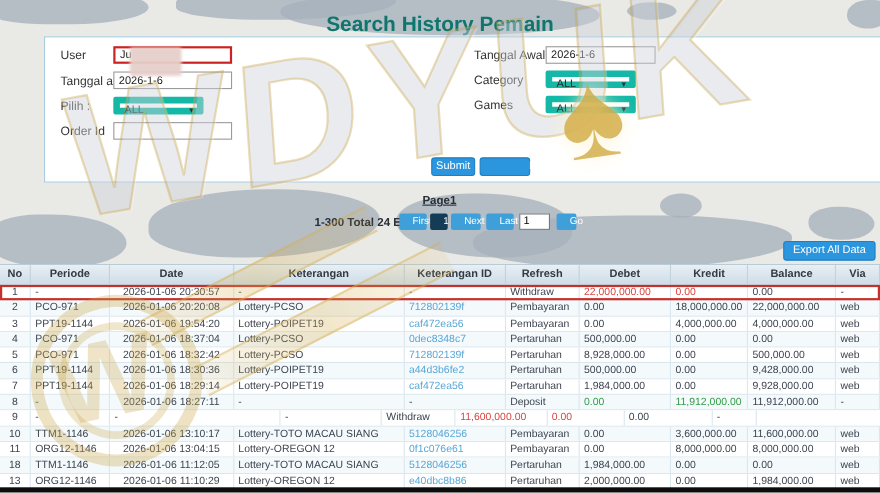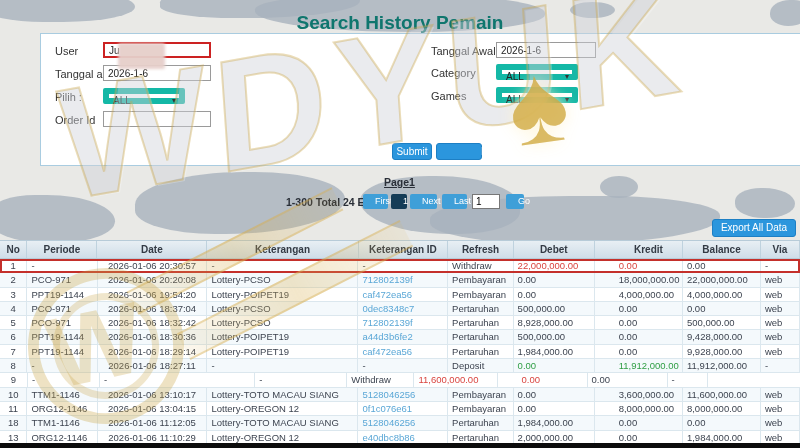--- a/index.html
+++ b/index.html
@@ -54,7 +54,7 @@
         border-right:1px solid #dbe7ee; overflow:hidden; white-space:nowrap; }
   .c-no{width:3.5%; text-align:center;} .c-periode{width:9%;} .c-date{width:14.1%; text-align:center;}
   .c-ket{width:19.4%;} .c-id{width:11.5%;} .c-status{width:8.4%;} .c-debet{width:10.4%;}
-  .c-kredit{width:8.75%;margin-left:20px;} .c-balance{width:10%;} .c-via{width:5%;}
+  .c-kredit{width:8.75%;} .c-balance{width:10%;} .c-via{width:5%;}
   .td.link { color:var(--link,#5aa7d6); cursor:pointer; }
   .td.amt-red { color:var(--red,#d9443f); }
   .td.amt-green { color:var(--green,#2f9e44); }

